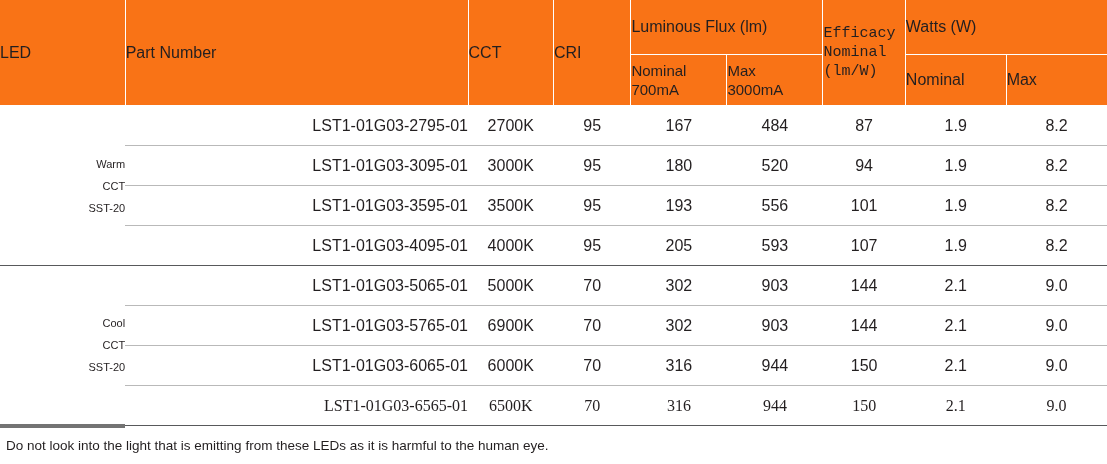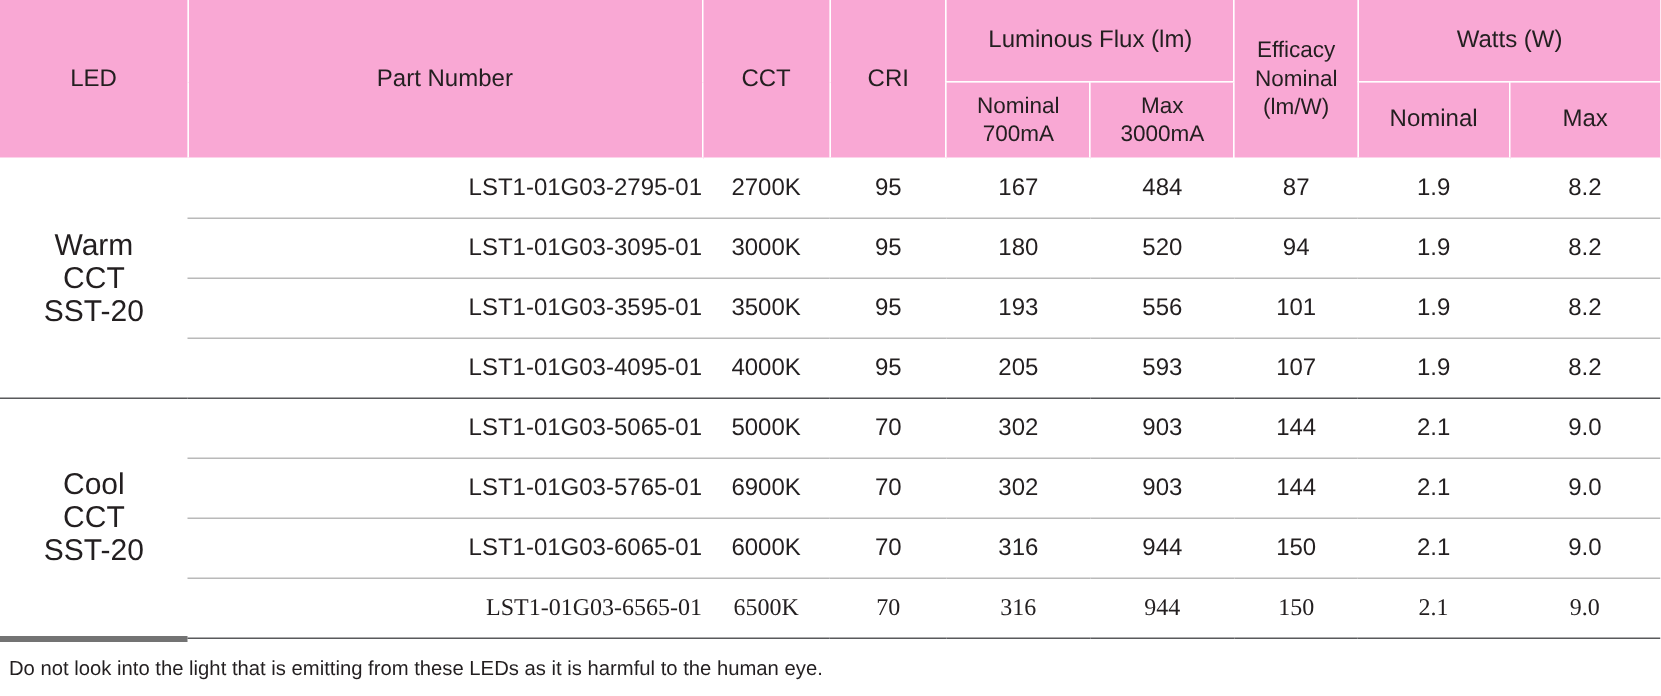--- a/index.html
+++ b/index.html
@@ -33,10 +33,10 @@
   }
   
   thead th {
-    background: #f9a8d4;
+    background: #f97316;
     color: #231f20;
     font-size: 16px;
-    text-align: center;
+    text-align: left;
     vertical-align: middle;
     border-bottom: 1px solid #ffffff;
   }

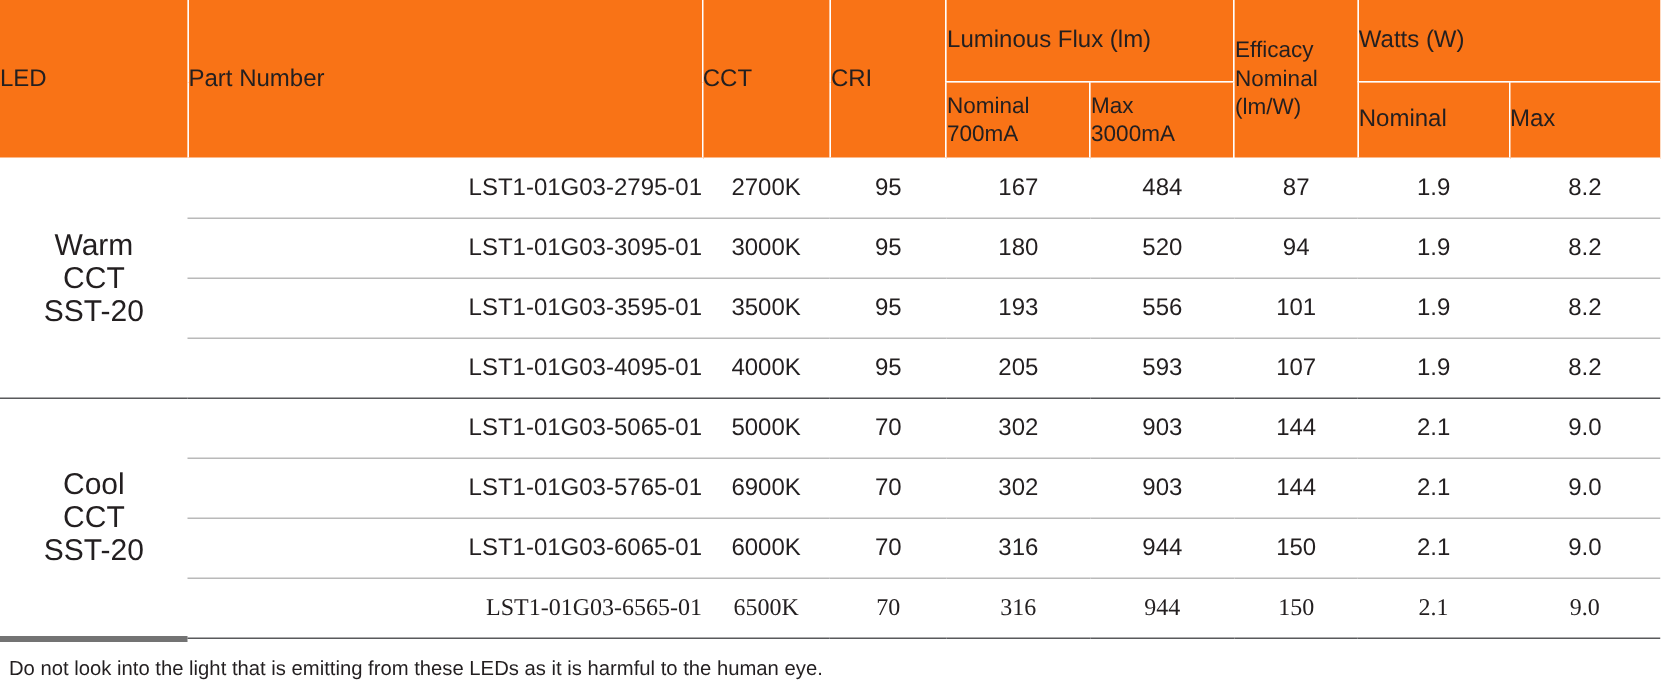--- a/index.html
+++ b/index.html
@@ -67,6 +67,7 @@
   .hdr-eff {
     font-size: 15px;
     line-height: 19px;
+    font-family: Liberation Mono, monospace;
   }
   
   tbody td {

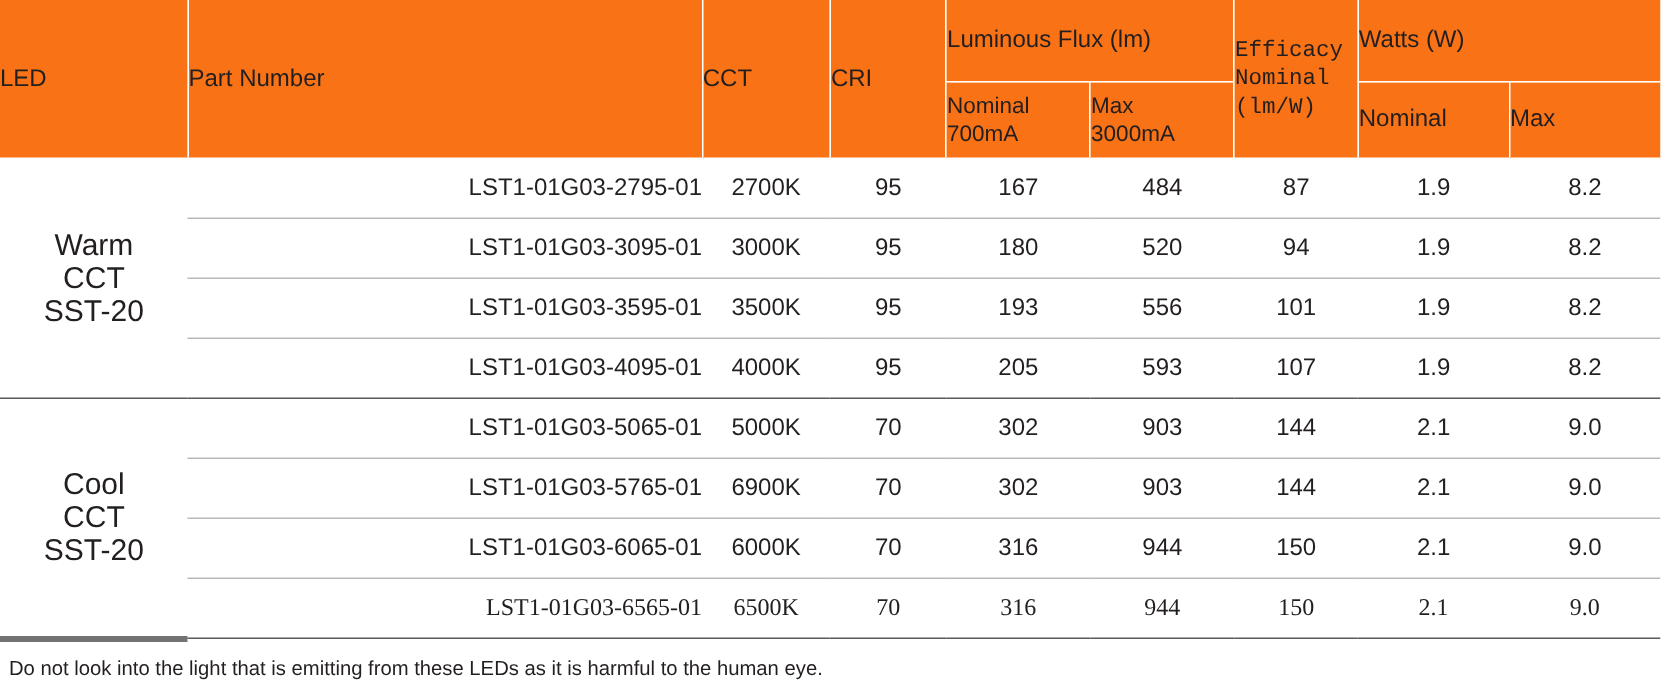--- a/index.html
+++ b/index.html
@@ -88,9 +88,9 @@
     font-family: Liberation Serif, serif;
   }
   td.group {
-    font-size: 20px;
+    font-size: 11px;
     line-height: 22px;
-    text-align: center;
+    text-align: right;
     vertical-align: middle;
     border-bottom: 1px solid #58595b;
   }

